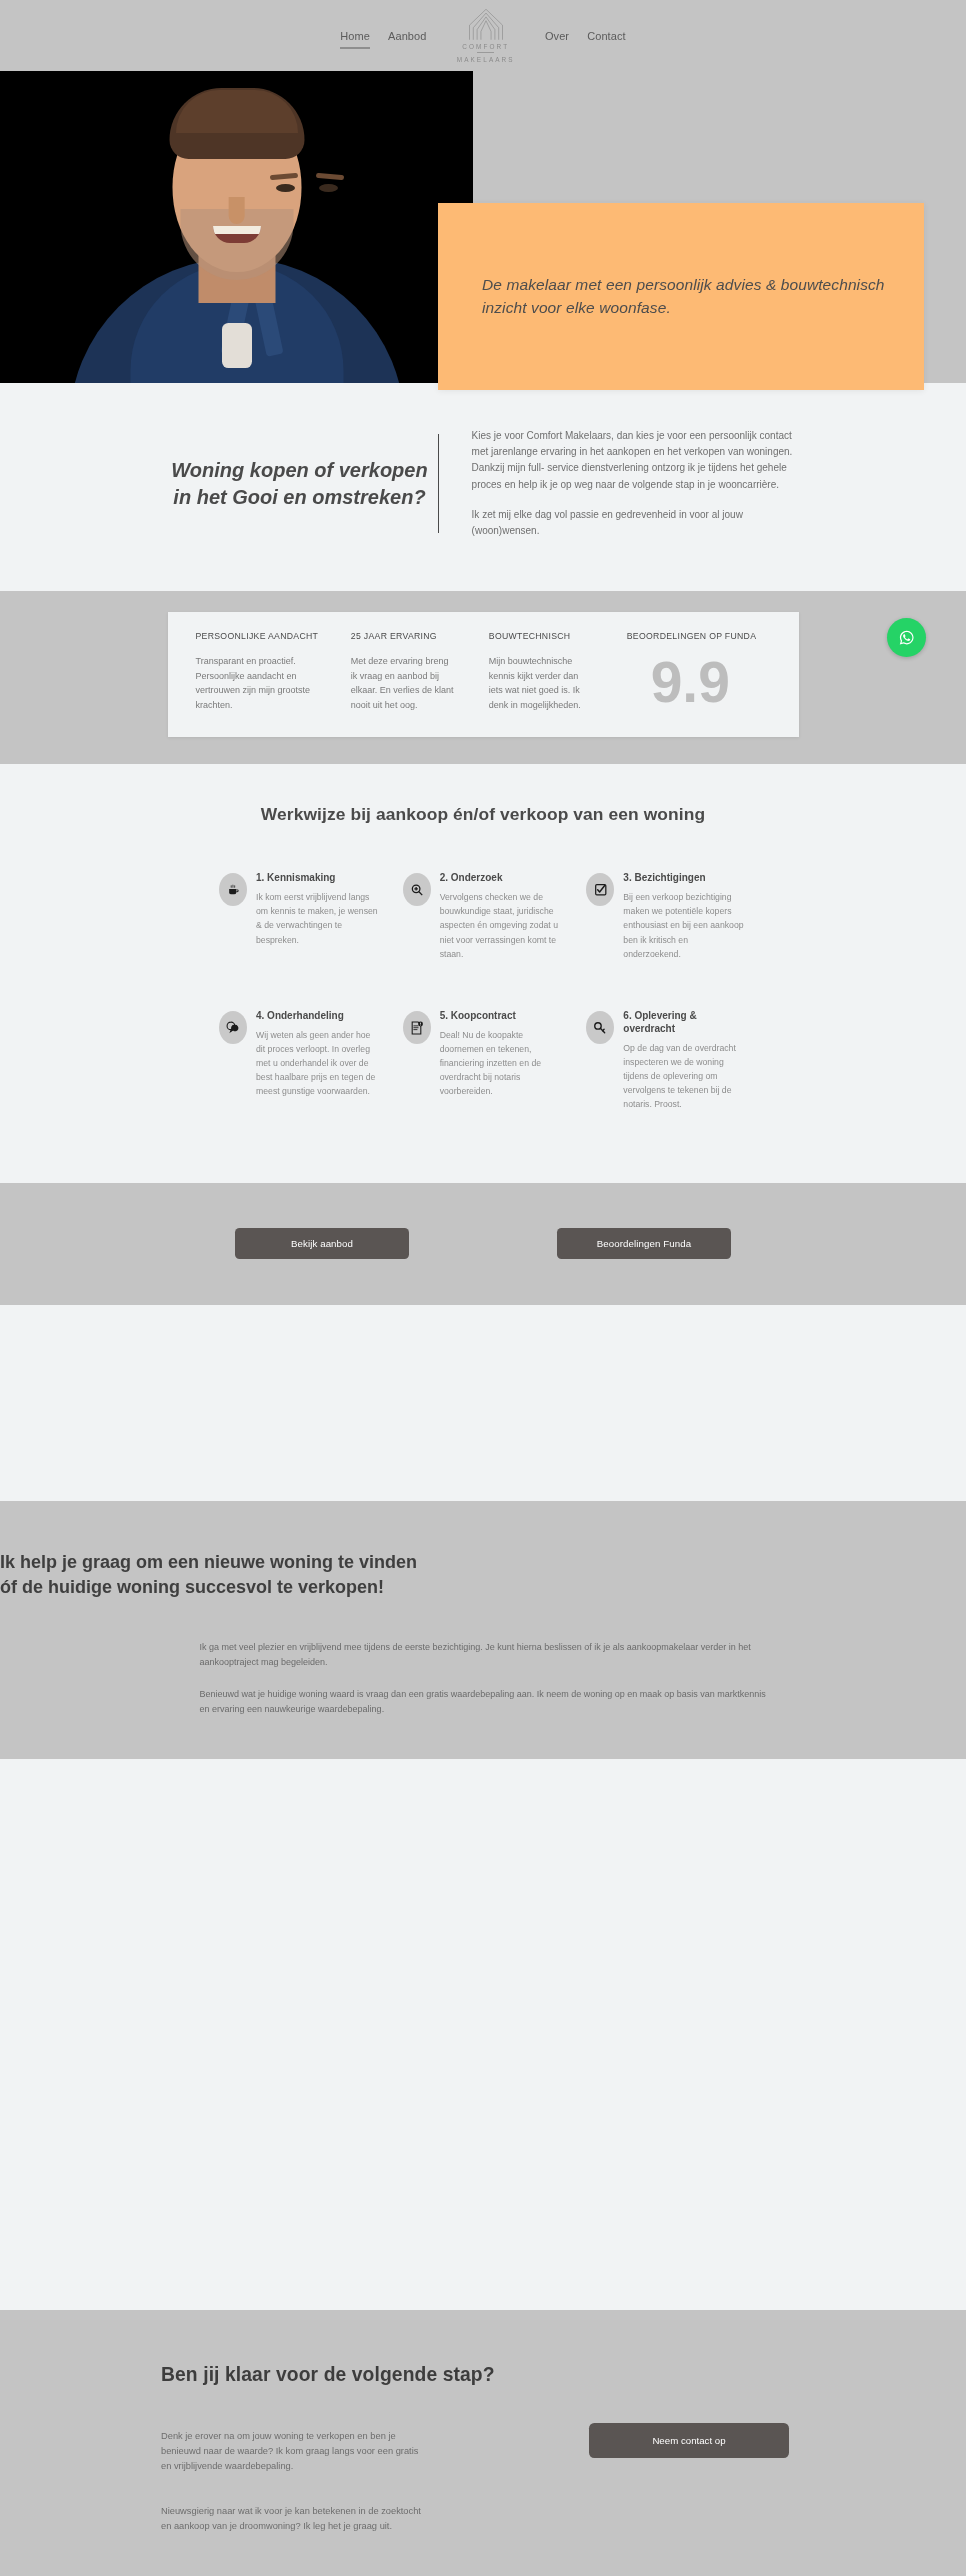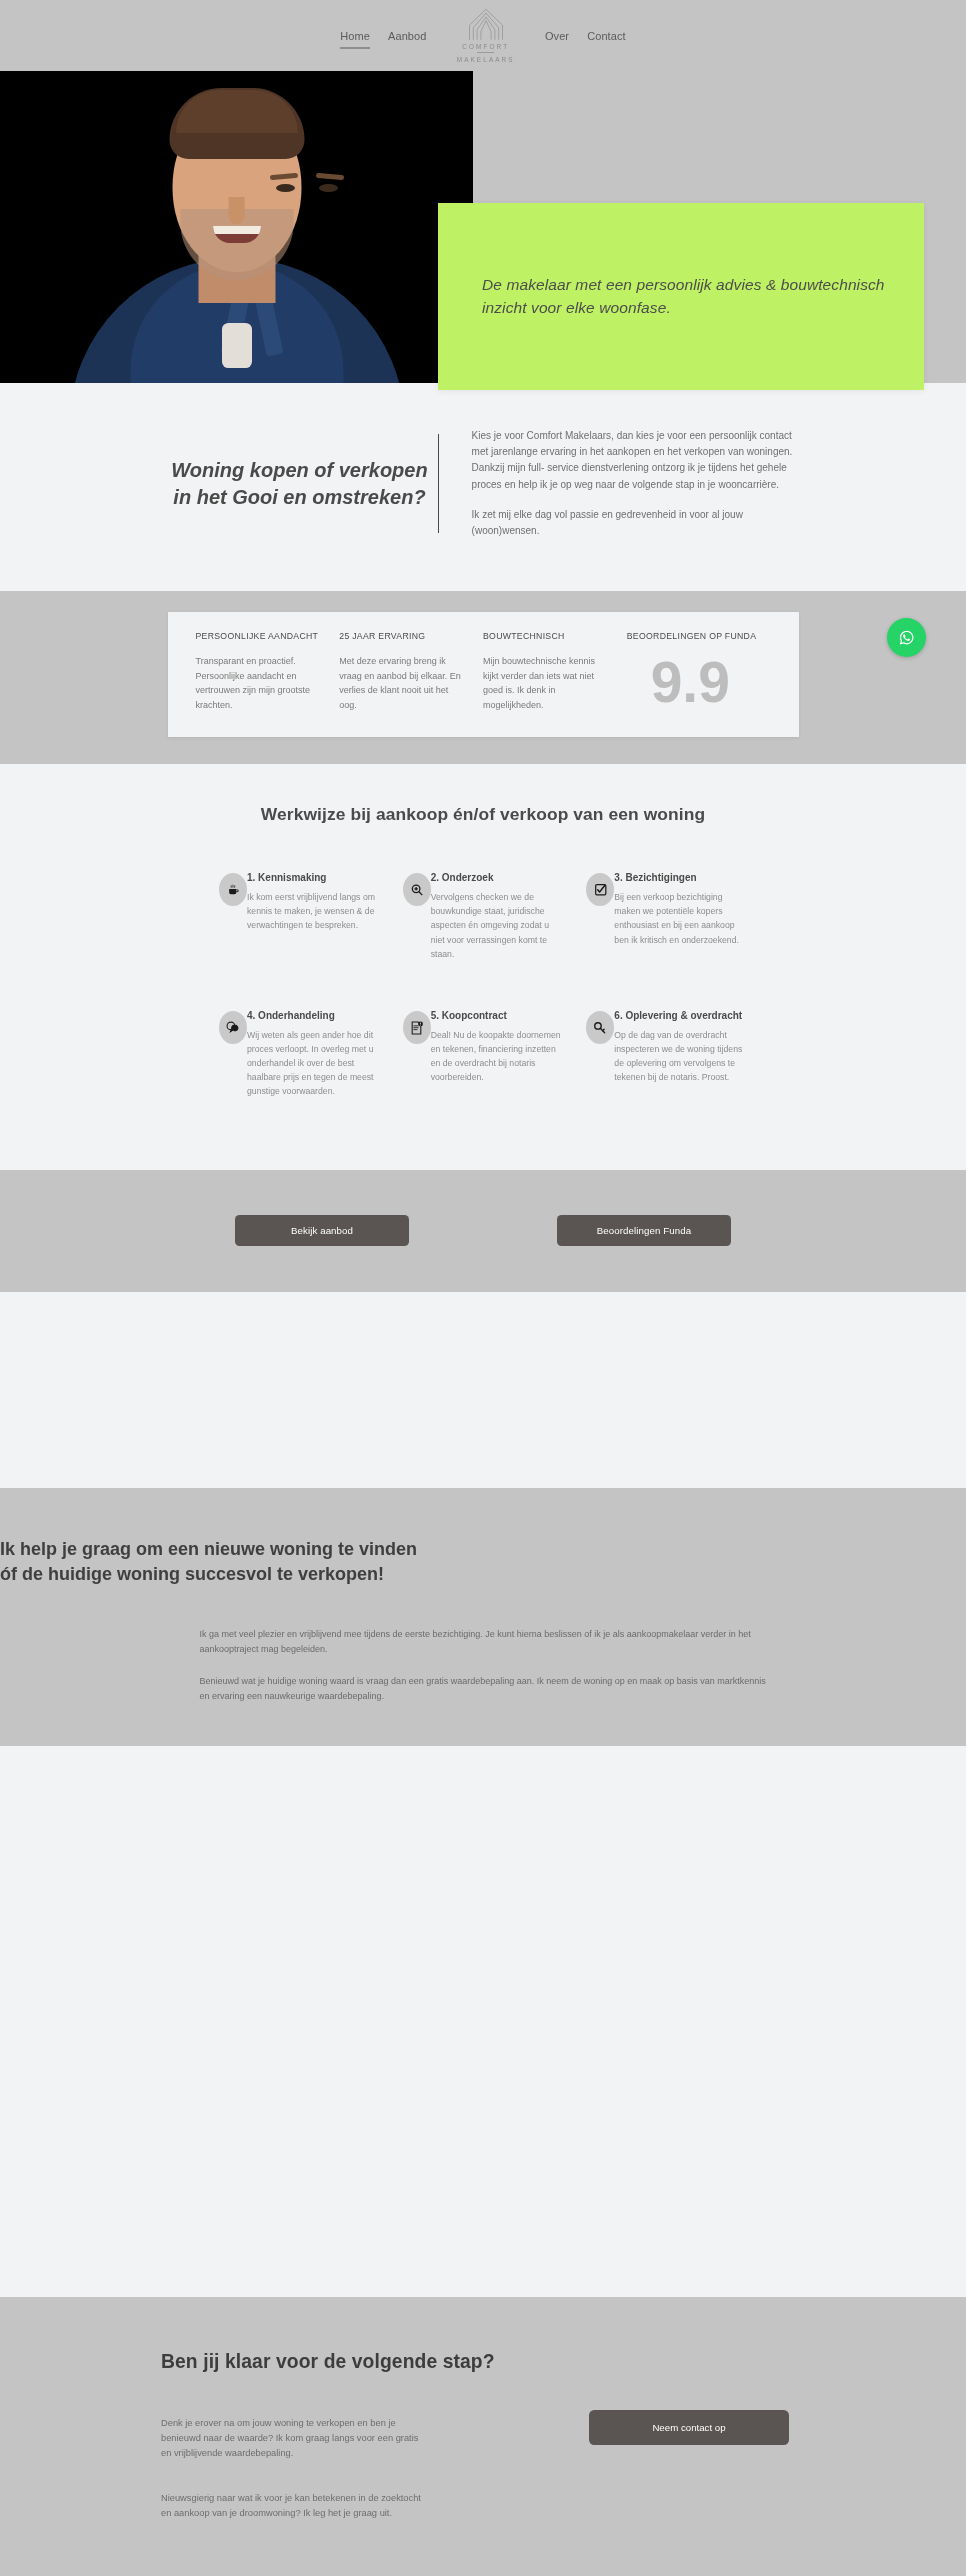--- a/index.html
+++ b/index.html
@@ -128,7 +128,7 @@
     position: absolute;
     left: 438px; top: 132px;
     width: 486px; height: 187px;
-    background: #bef264;
+    background: #fdba74;
     box-shadow: 0 1.3px 6.4px rgba(0,0,0,.07);
     display: flex; align-items: center;
   }

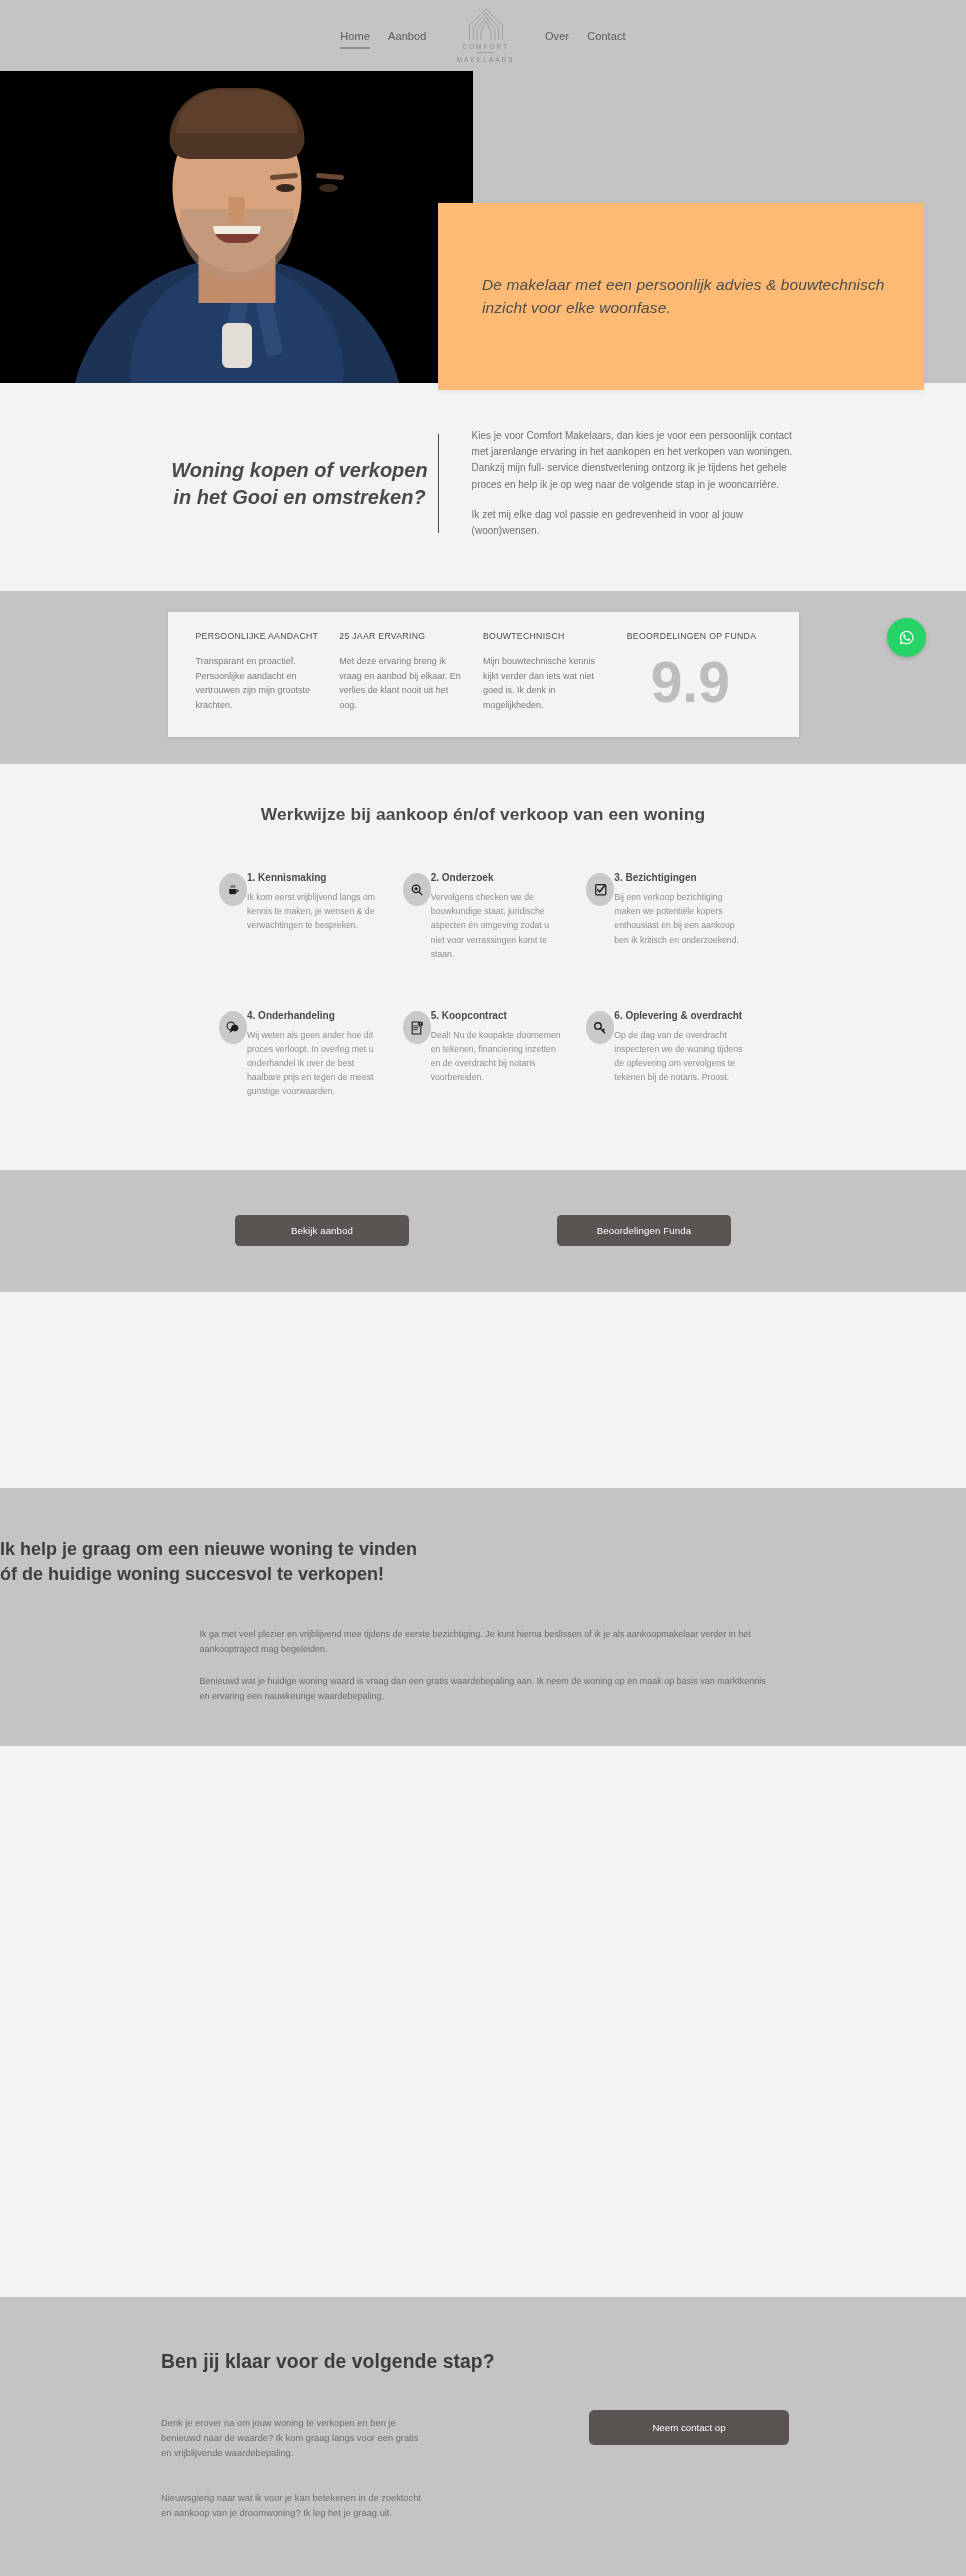--- a/index.html
+++ b/index.html
@@ -170,7 +170,7 @@
   .usp-card {
     width: 631px; background: #f1f3f4;
     padding: 19.3px 28px 24.5px 28px;
-    display: flex; gap: 4px;
+    display: flex; gap: 16px;
     box-shadow: 0 0.6px 3.2px rgba(0,0,0,.08);
   }
   .usp-col { width: 25%; padding-right: 16.7px; }

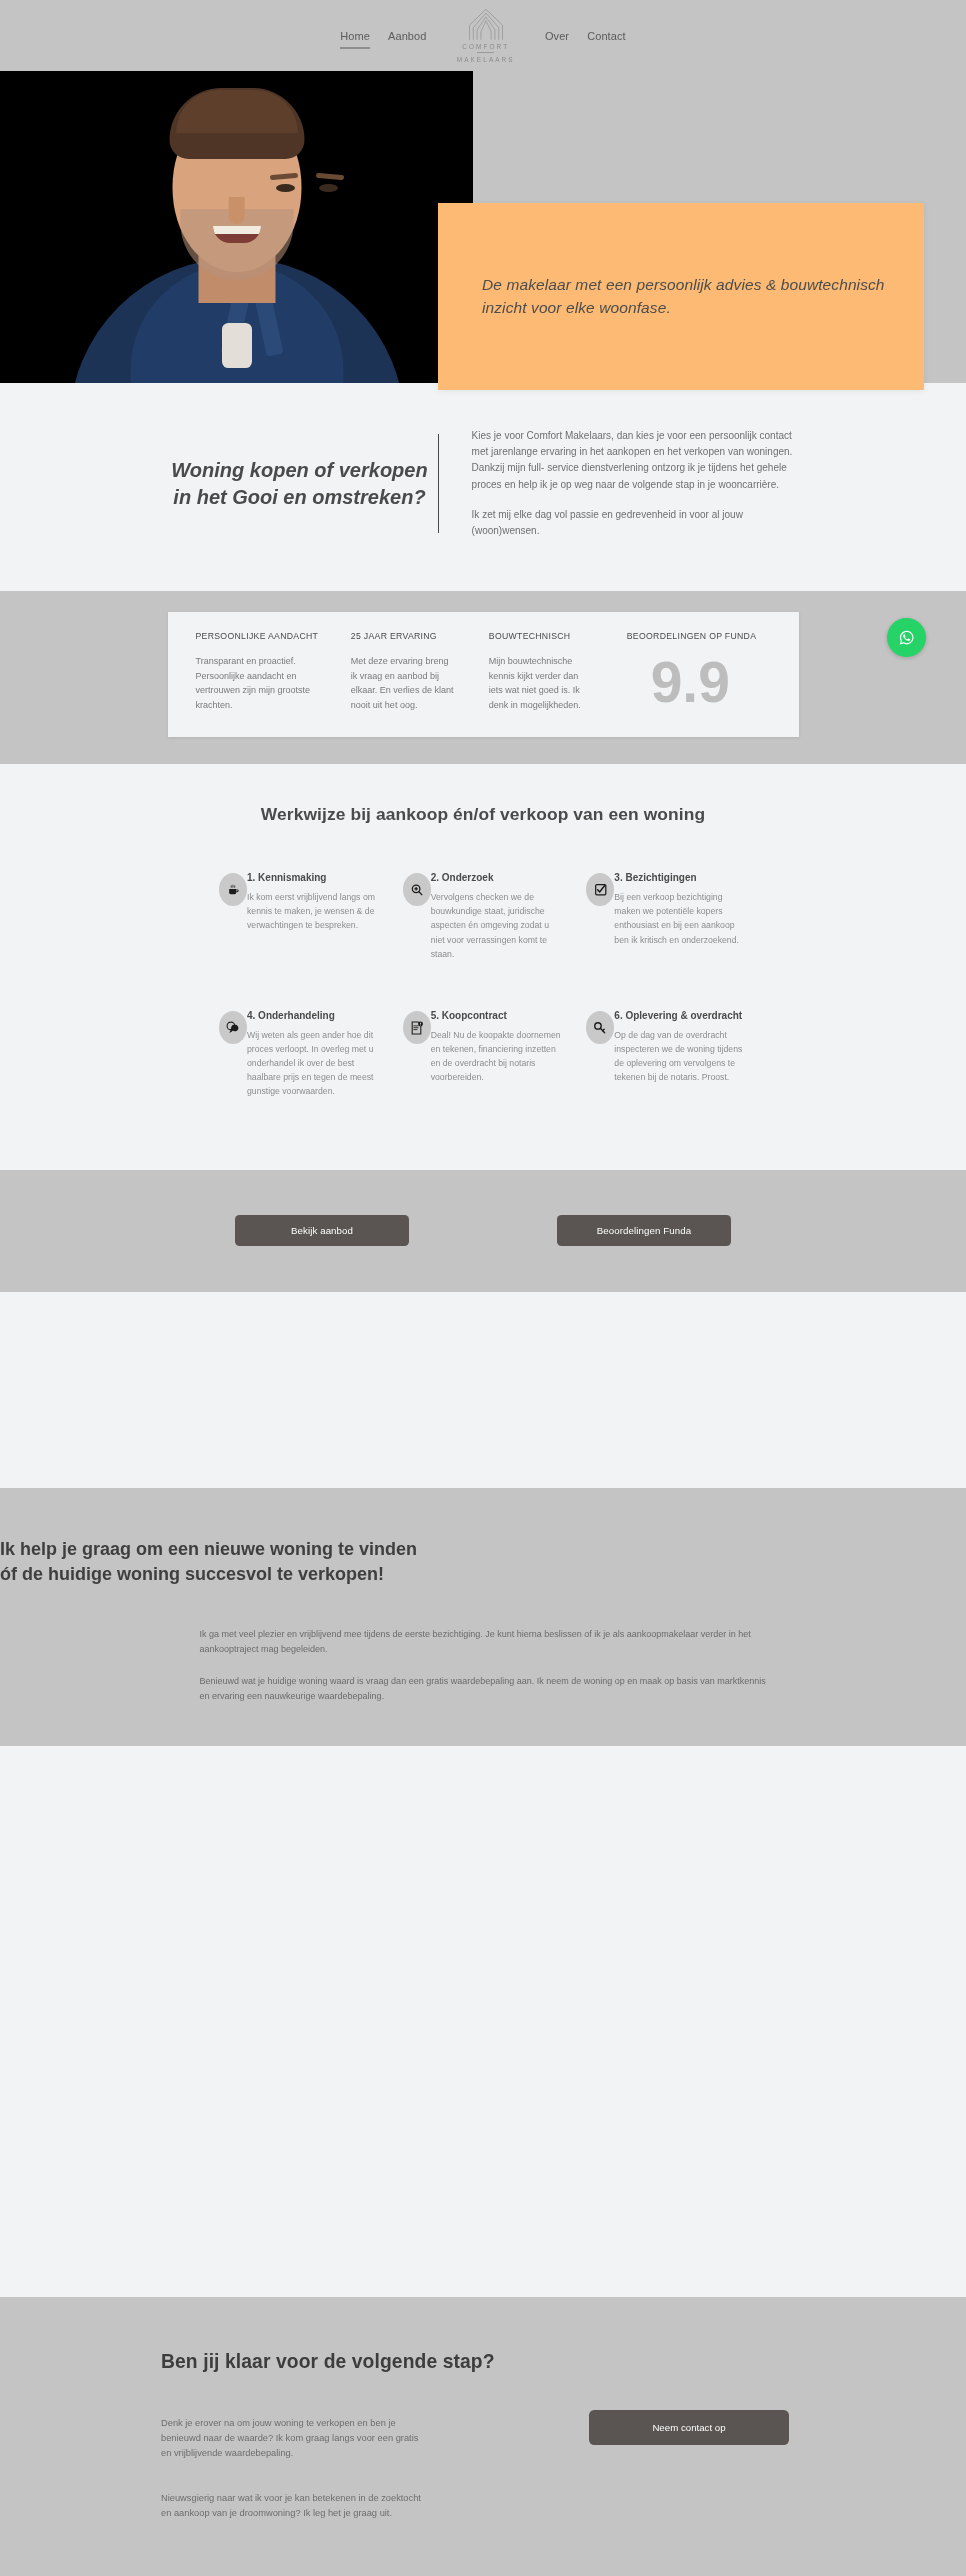--- a/index.html
+++ b/index.html
@@ -202,7 +202,7 @@
     display: grid; grid-template-columns: repeat(3, 1fr);
     row-gap: 48px; column-gap: 23px;
   }
-  .step { display: flex; }
+  .step { display: flex; gap: 9px; }
   .step-icon {
     flex: 0 0 auto;
     width: 28px; height: 33px; border-radius: 50%;

